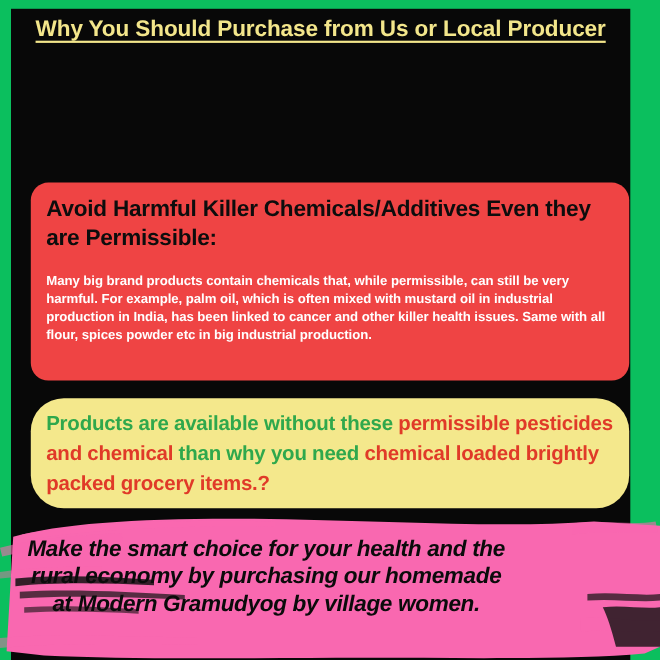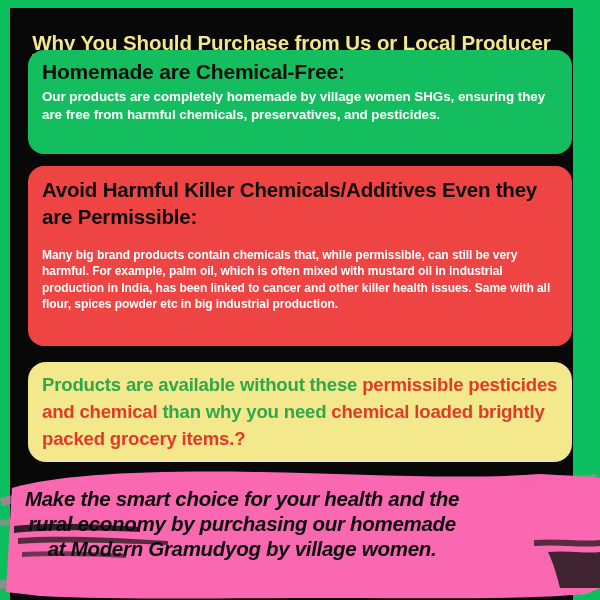--- a/index.html
+++ b/index.html
@@ -35,7 +35,6 @@
     display: flex;
     align-items: center;
     justify-content: center;
-    margin-top: 16px;
   }
   #title-text {
     color: #F3E68B;

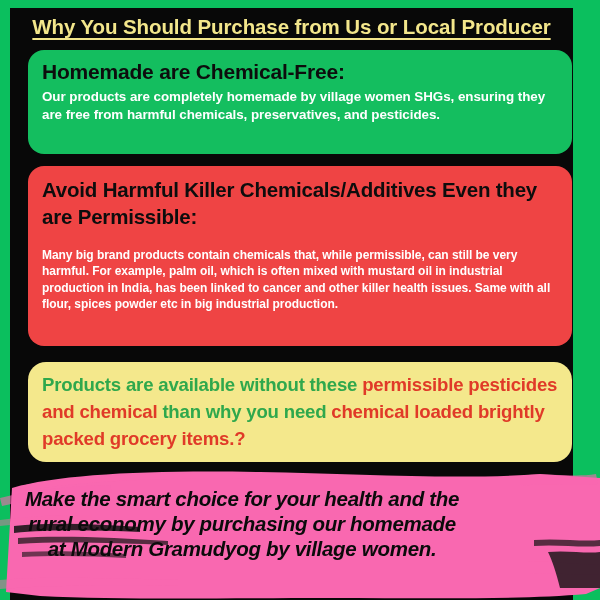--- a/index.html
+++ b/index.html
@@ -128,10 +128,6 @@
     <span id="title-text">Why You Should Purchase from Us or Local Producer </span>
   </div>
 
-  <div class="card card-green">
-    <p class="card-heading">Homemade are Chemical-Free:</p>
-    <p class="card-body">Our products are completely homemade by village women SHGs, ensuring they are free from harmful chemicals, preservatives, and pesticides.</p>
-  </div>
 
   <div class="card card-red">
     <p class="card-heading">Avoid Harmful Killer Chemicals/Additives Even they are Permissible:</p>

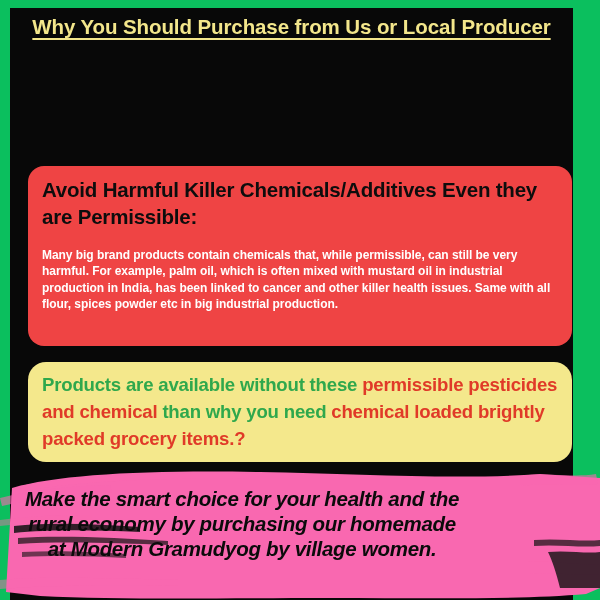--- a/index.html
+++ b/index.html
@@ -58,7 +58,7 @@
   }
   .card-green  { background: #14BE5F; top: 50px;  height: 104px; }
   .card-red    { background: #ef4444; top: 166px; height: 180px; }
-  .card-yellow { background: #F4E88C; top: 362px; height: 100px; border-radius: 18px; }
+  .card-yellow { background: #F4E88C; top: 362px; height: 100px; border-radius: 30px; }
 
   .card-heading {
     margin: 0 0 3px 0;

